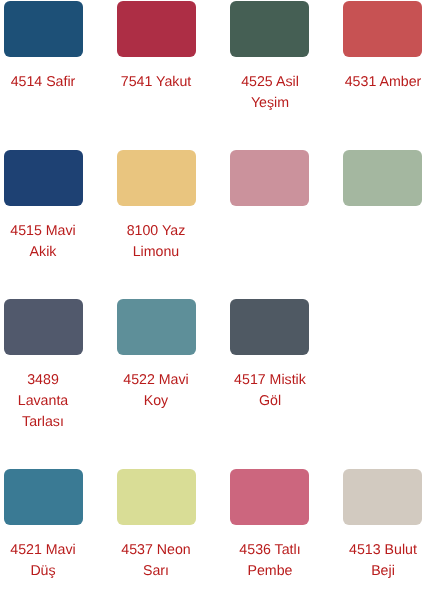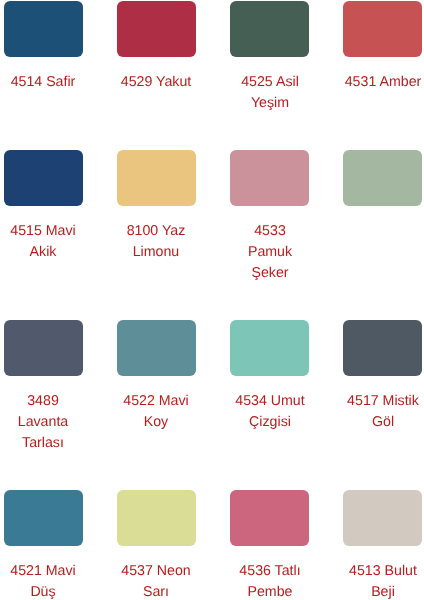--- a/index.html
+++ b/index.html
@@ -65,7 +65,7 @@
     </div>
     <div class="swatch-cell">
       <div class="swatch-chip" style="background-color: rgb(173, 46, 69);"></div>
-      <div class="swatch-label">4529 Yakut</div>
+      <div class="swatch-label">7541 Yakut</div>
     </div>
     <div class="swatch-cell">
       <div class="swatch-chip" style="background-color: rgb(69, 95, 84);"></div>

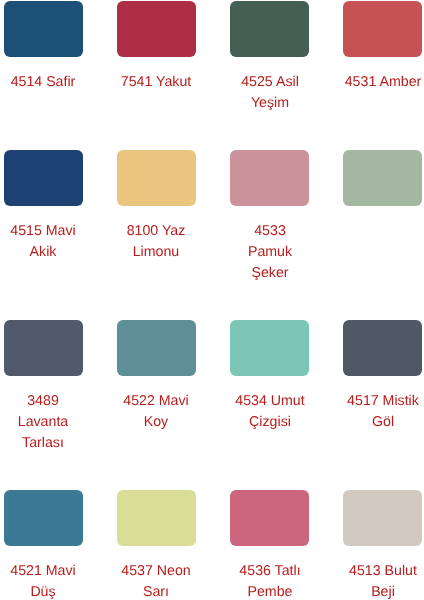--- a/index.html
+++ b/index.html
@@ -88,7 +88,6 @@
     </div>
     <div class="swatch-cell">
       <div class="swatch-chip" style="background-color: rgb(203, 146, 156);"></div>
-      <div class="swatch-label">4533 Pamuk Şeker</div>
     </div>
     <div class="swatch-cell">
       <div class="swatch-chip" style="background-color: rgb(164, 183, 160);"></div>

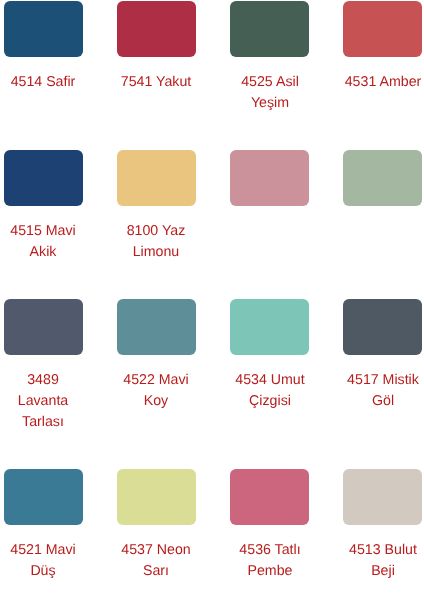--- a/index.html
+++ b/index.html
@@ -104,10 +104,6 @@
       <div class="swatch-label">4522 Mavi Koy</div>
     </div>
     <div class="swatch-cell">
-      <div class="swatch-chip" style="background-color: rgb(124, 197, 183);"></div>
-      <div class="swatch-label">4534 Umut Çizgisi</div>
-    </div>
-    <div class="swatch-cell">
       <div class="swatch-chip" style="background-color: rgb(79, 89, 99);"></div>
       <div class="swatch-label">4517 Mistik Göl</div>
     </div>

